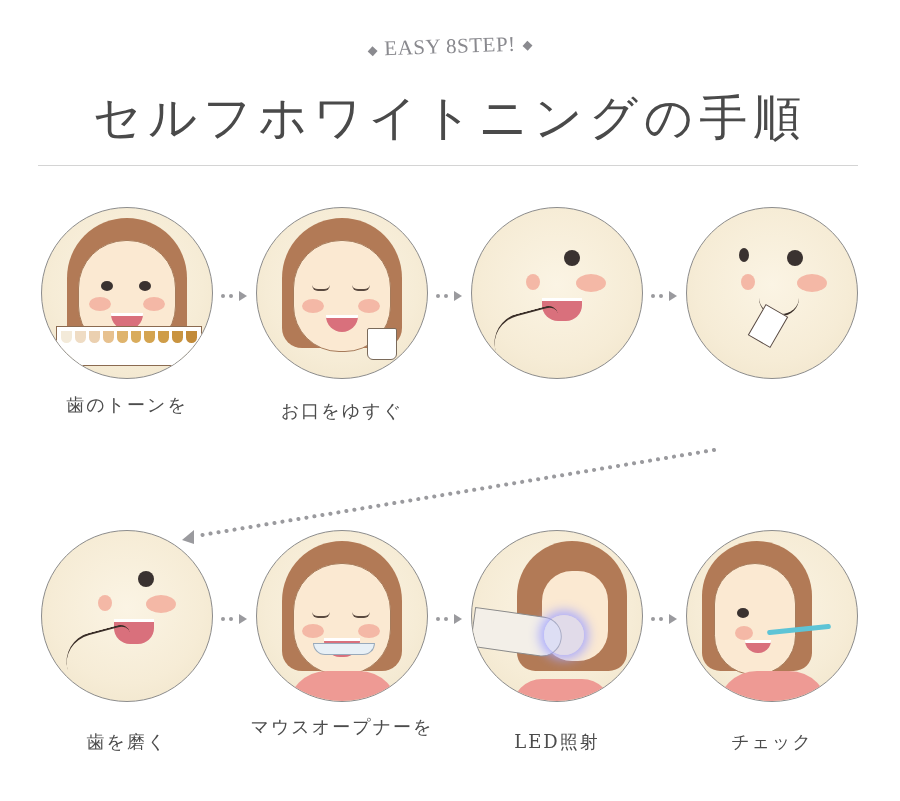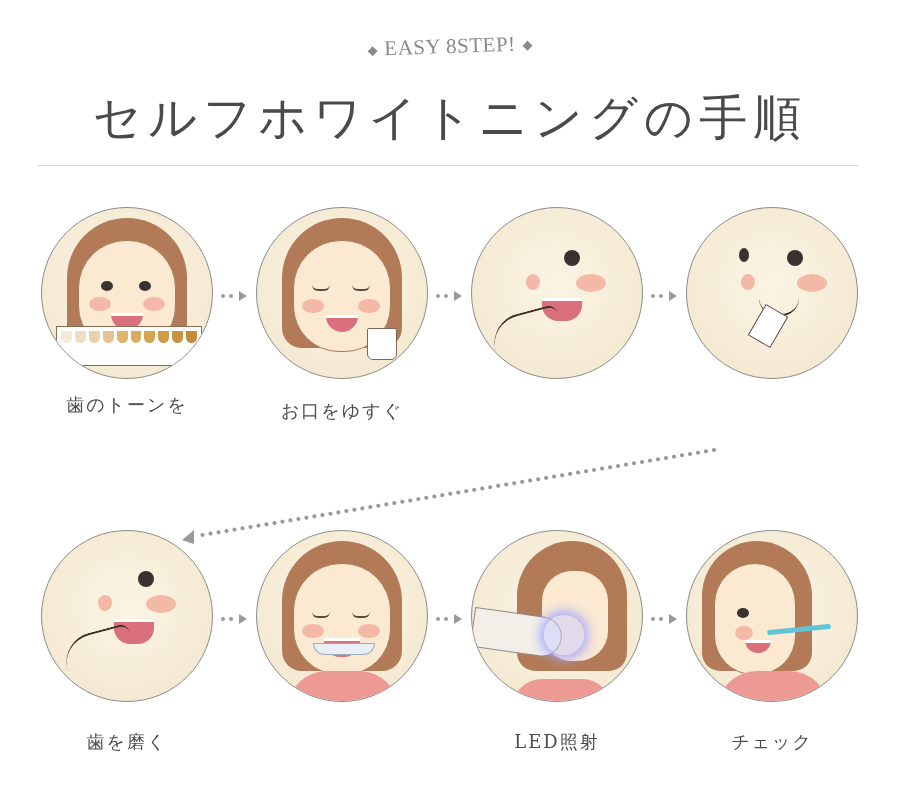--- a/index.html
+++ b/index.html
@@ -171,6 +171,7 @@
     <div>歯を磨く</div>
   </div>
 <div class="label" style="left:242px;top:714px;">
+    <div>マウスオープナーを</div>
   </div>
 <div class="label" style="left:457px;top:729px;">
     <div>LED照射</div>

